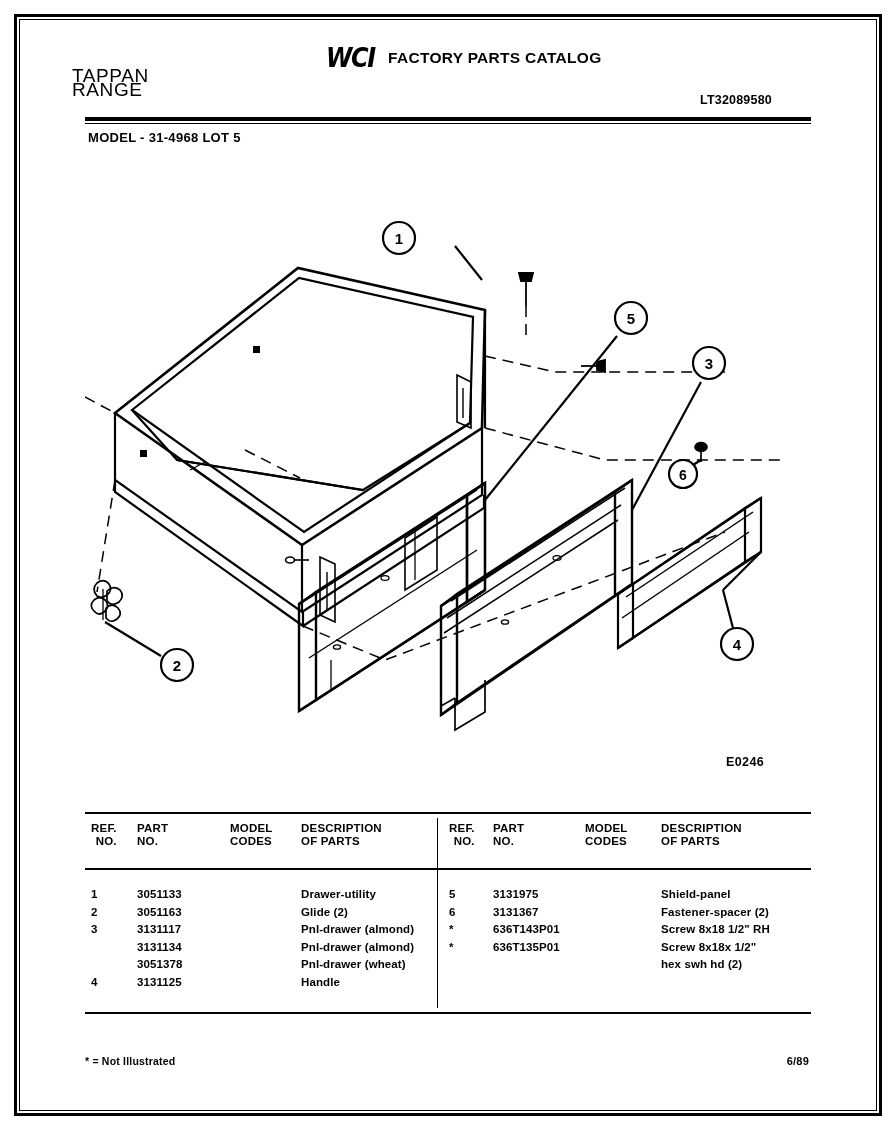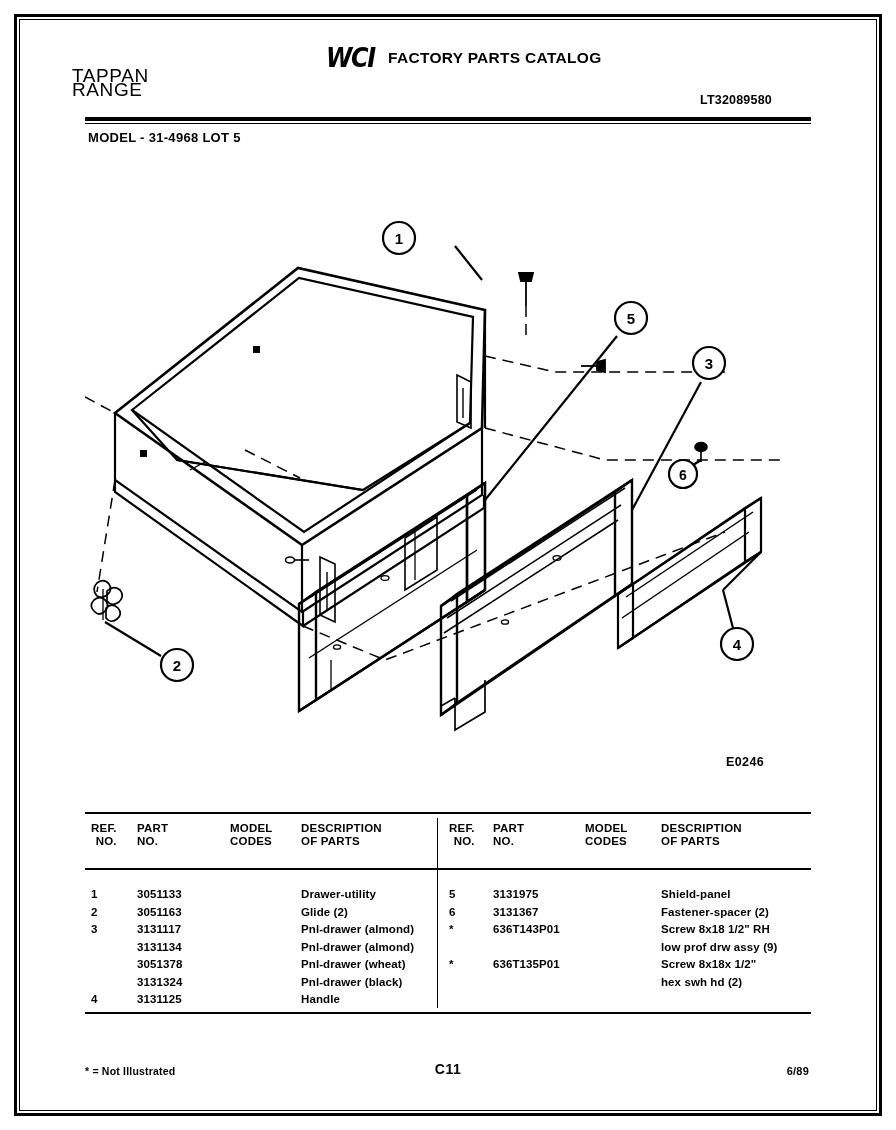--- a/index.html
+++ b/index.html
@@ -480,12 +480,6 @@
         <div class="cell c-desc">Screw 8x18 1/2" RH</div>
       </div>
       <div class="trow">
-        <div class="cell c-ref"></div>
-        <div class="cell c-part"></div>
-        <div class="cell c-code"></div>
-        <div class="cell c-desc">low prof drw assy (9)</div>
-      </div>
-      <div class="trow">
         <div class="cell c-ref">*</div>
         <div class="cell c-part">636T135P01</div>
         <div class="cell c-code"></div>

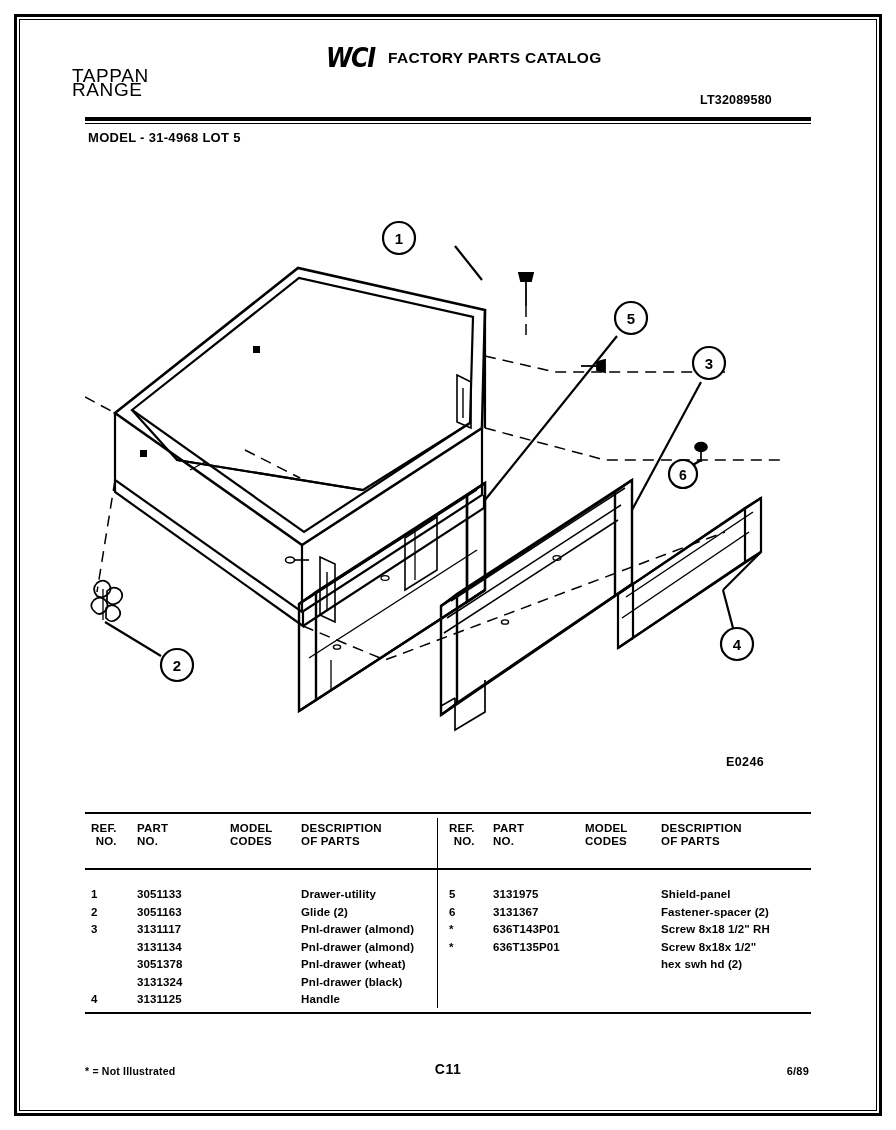--- a/index.html
+++ b/index.html
@@ -435,12 +435,6 @@
         <div class="cell c-desc">Pnl-drawer (wheat)</div>
       </div>
       <div class="trow">
-        <div class="cell c-ref"></div>
-        <div class="cell c-part">3131324</div>
-        <div class="cell c-code"></div>
-        <div class="cell c-desc">Pnl-drawer (black)</div>
-      </div>
-      <div class="trow">
         <div class="cell c-ref">4</div>
         <div class="cell c-part">3131125</div>
         <div class="cell c-code"></div>

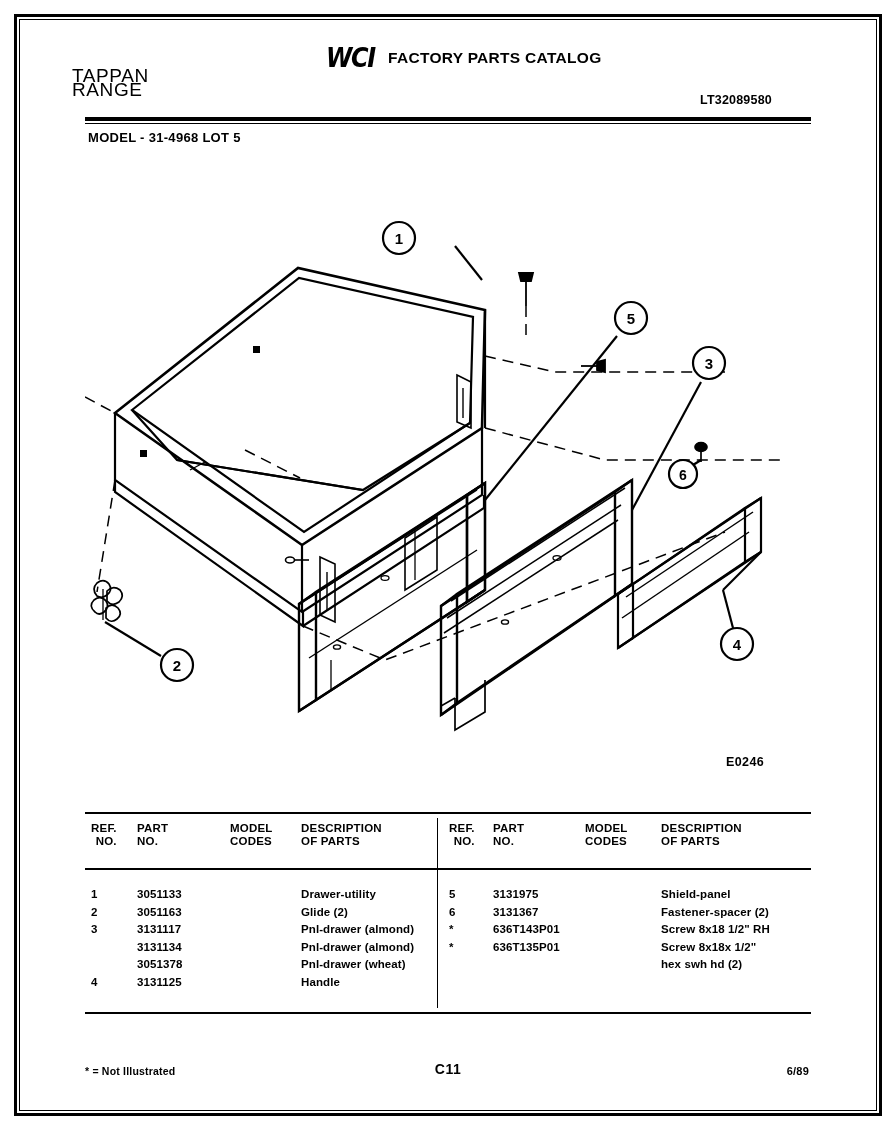--- a/index.html
+++ b/index.html
@@ -194,7 +194,7 @@
   .col-right .c-desc  { left: 218px; }
 
   
-  .footer { position: absolute; left: 85px; top: 1055px; width: 726px; height: 22px; margin-top: 10px; }
+  .footer { position: absolute; left: 85px; top: 1055px; width: 726px; height: 22px; }
   .footnote {
     position: absolute; left: 0; top: 0;
     font-size: 10.5px; font-weight: bold; letter-spacing: 0.2px;

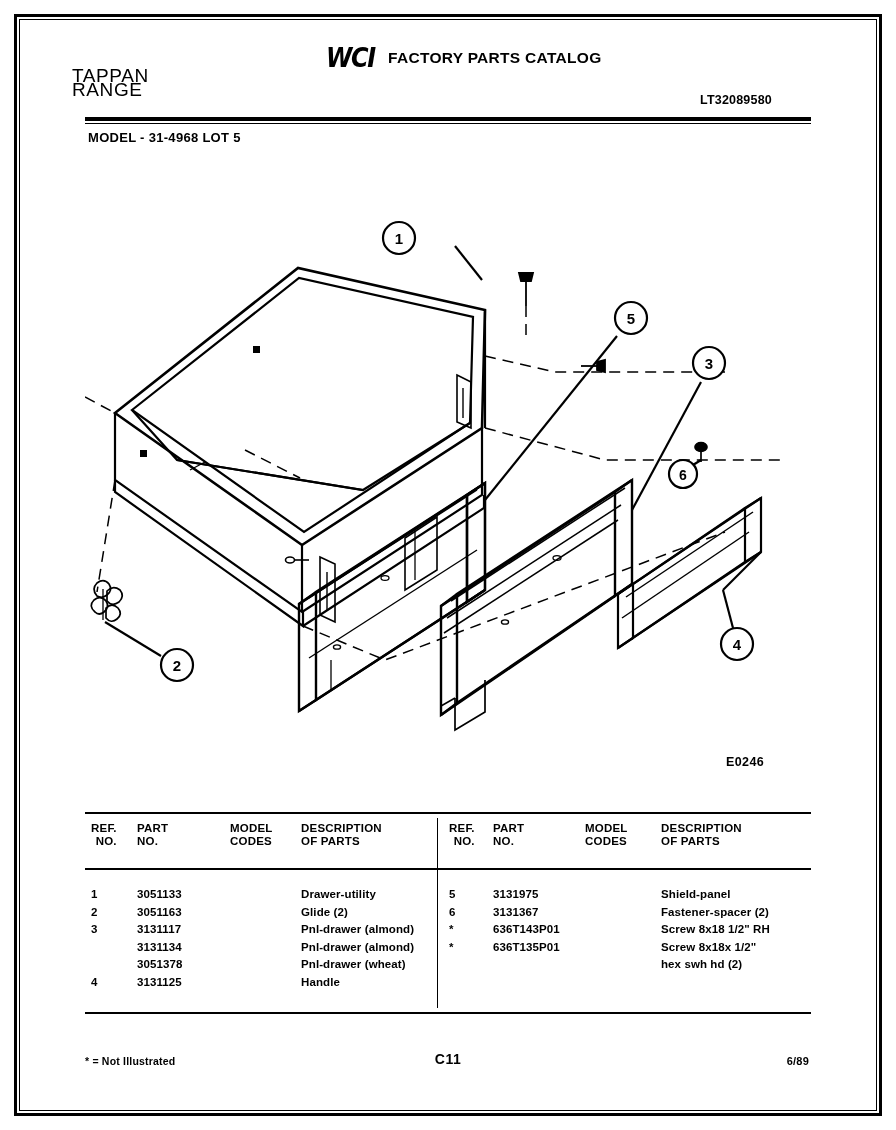--- a/index.html
+++ b/index.html
@@ -490,7 +490,6 @@
 
   <div class="footer">
     <div class="footnote">* = Not Illustrated</div>
-    <div class="page-number">C11</div>
     <div class="revision">6/89</div>
   </div>
 

